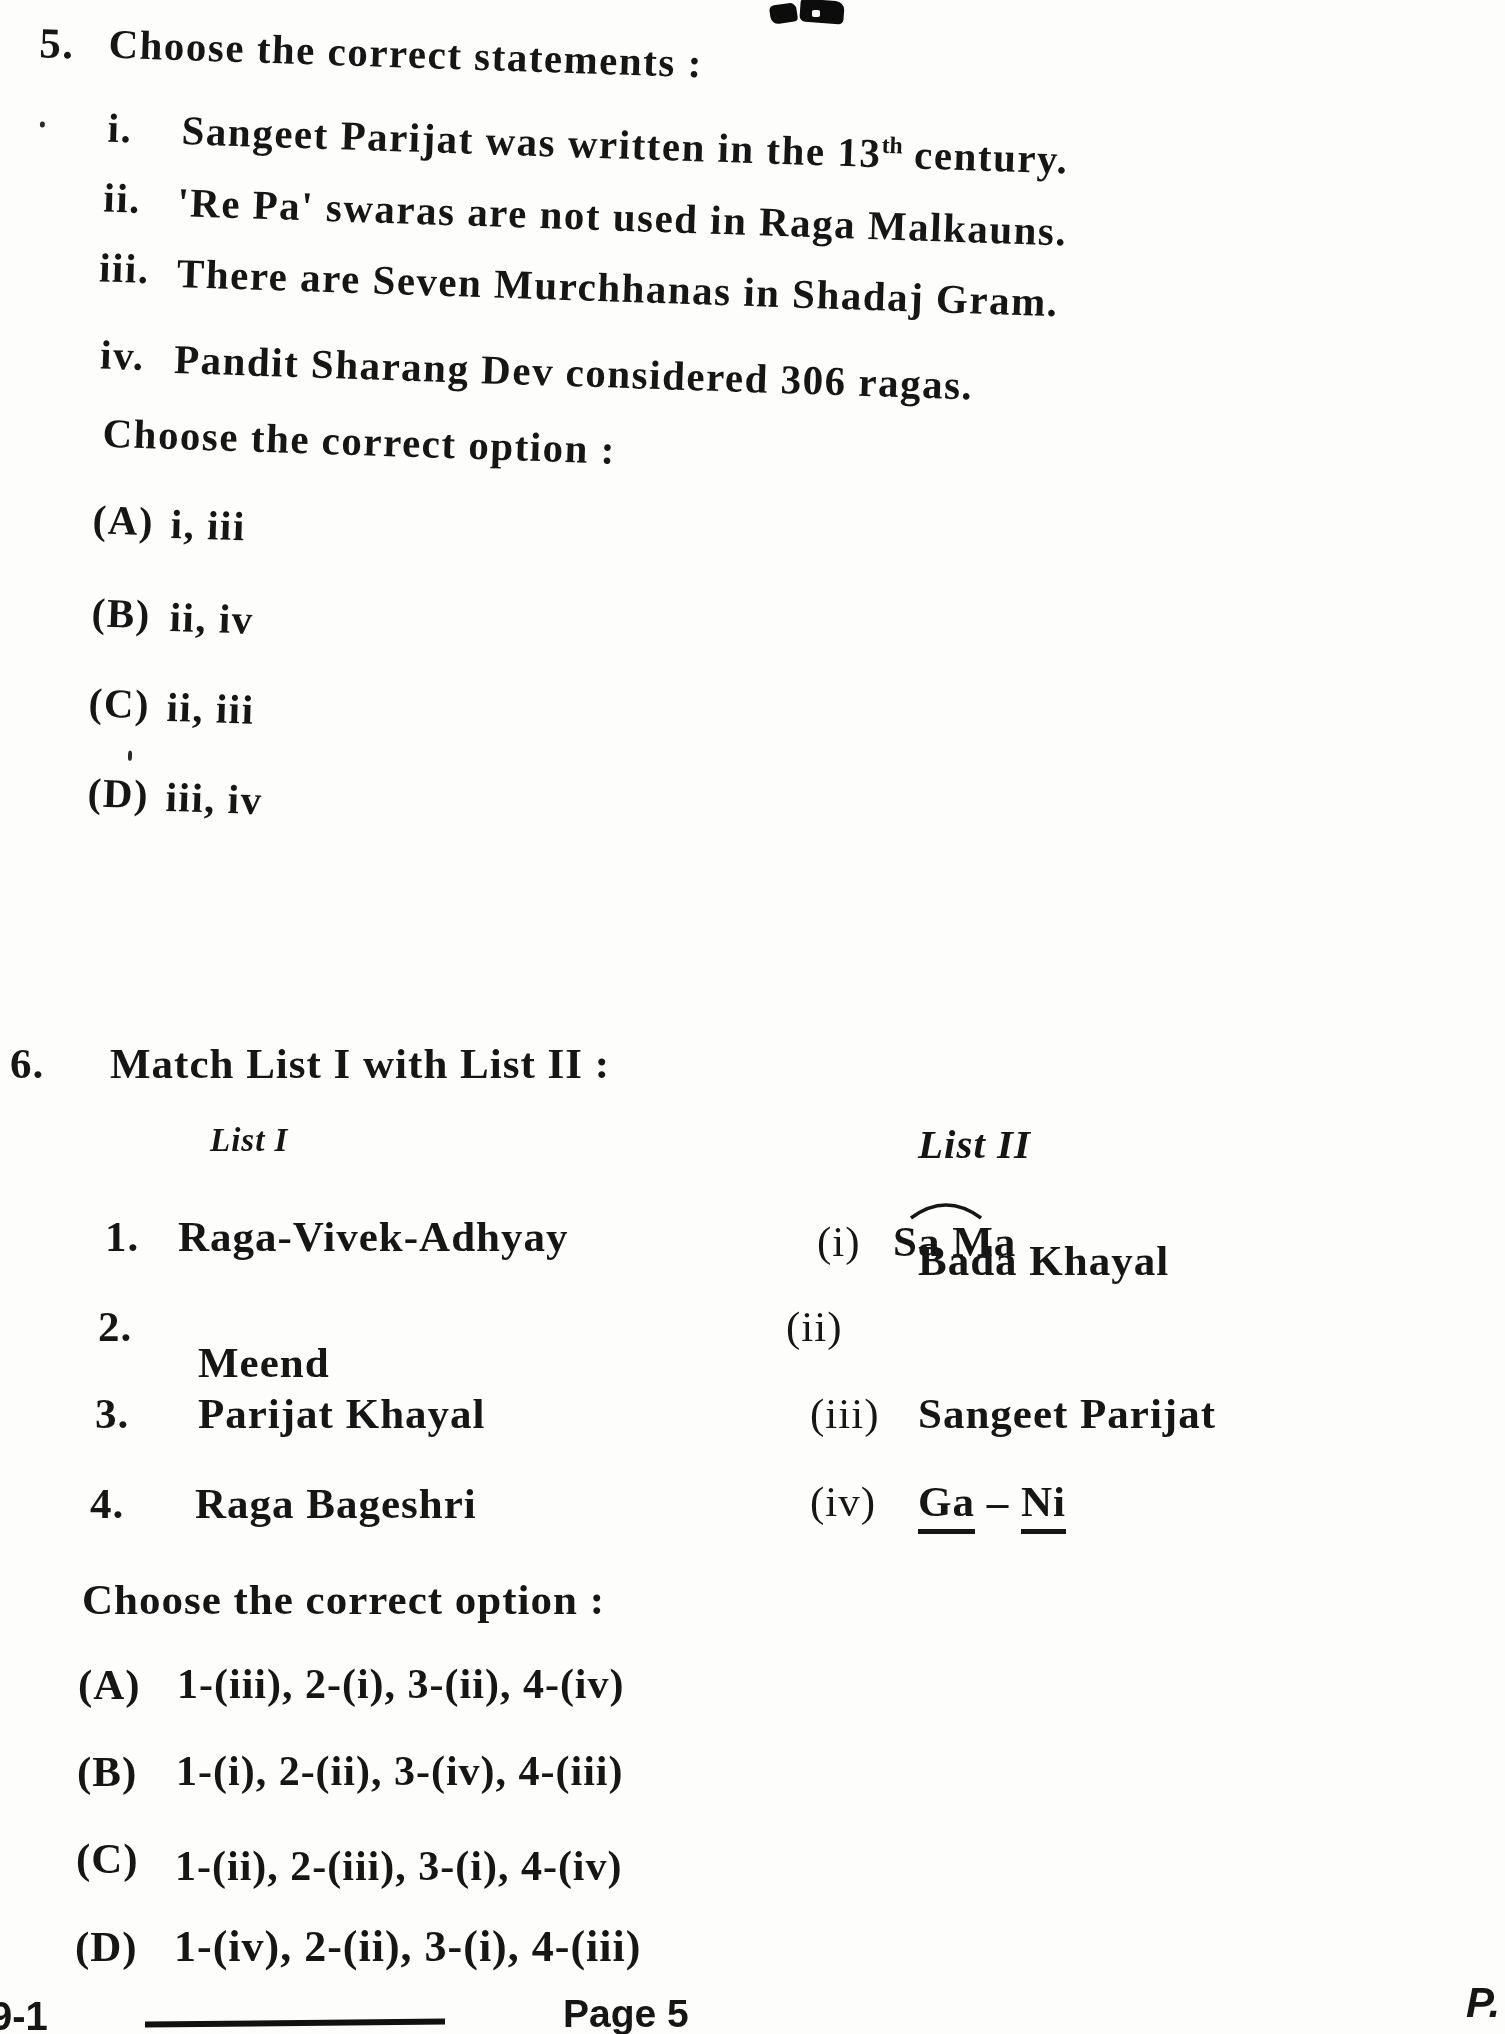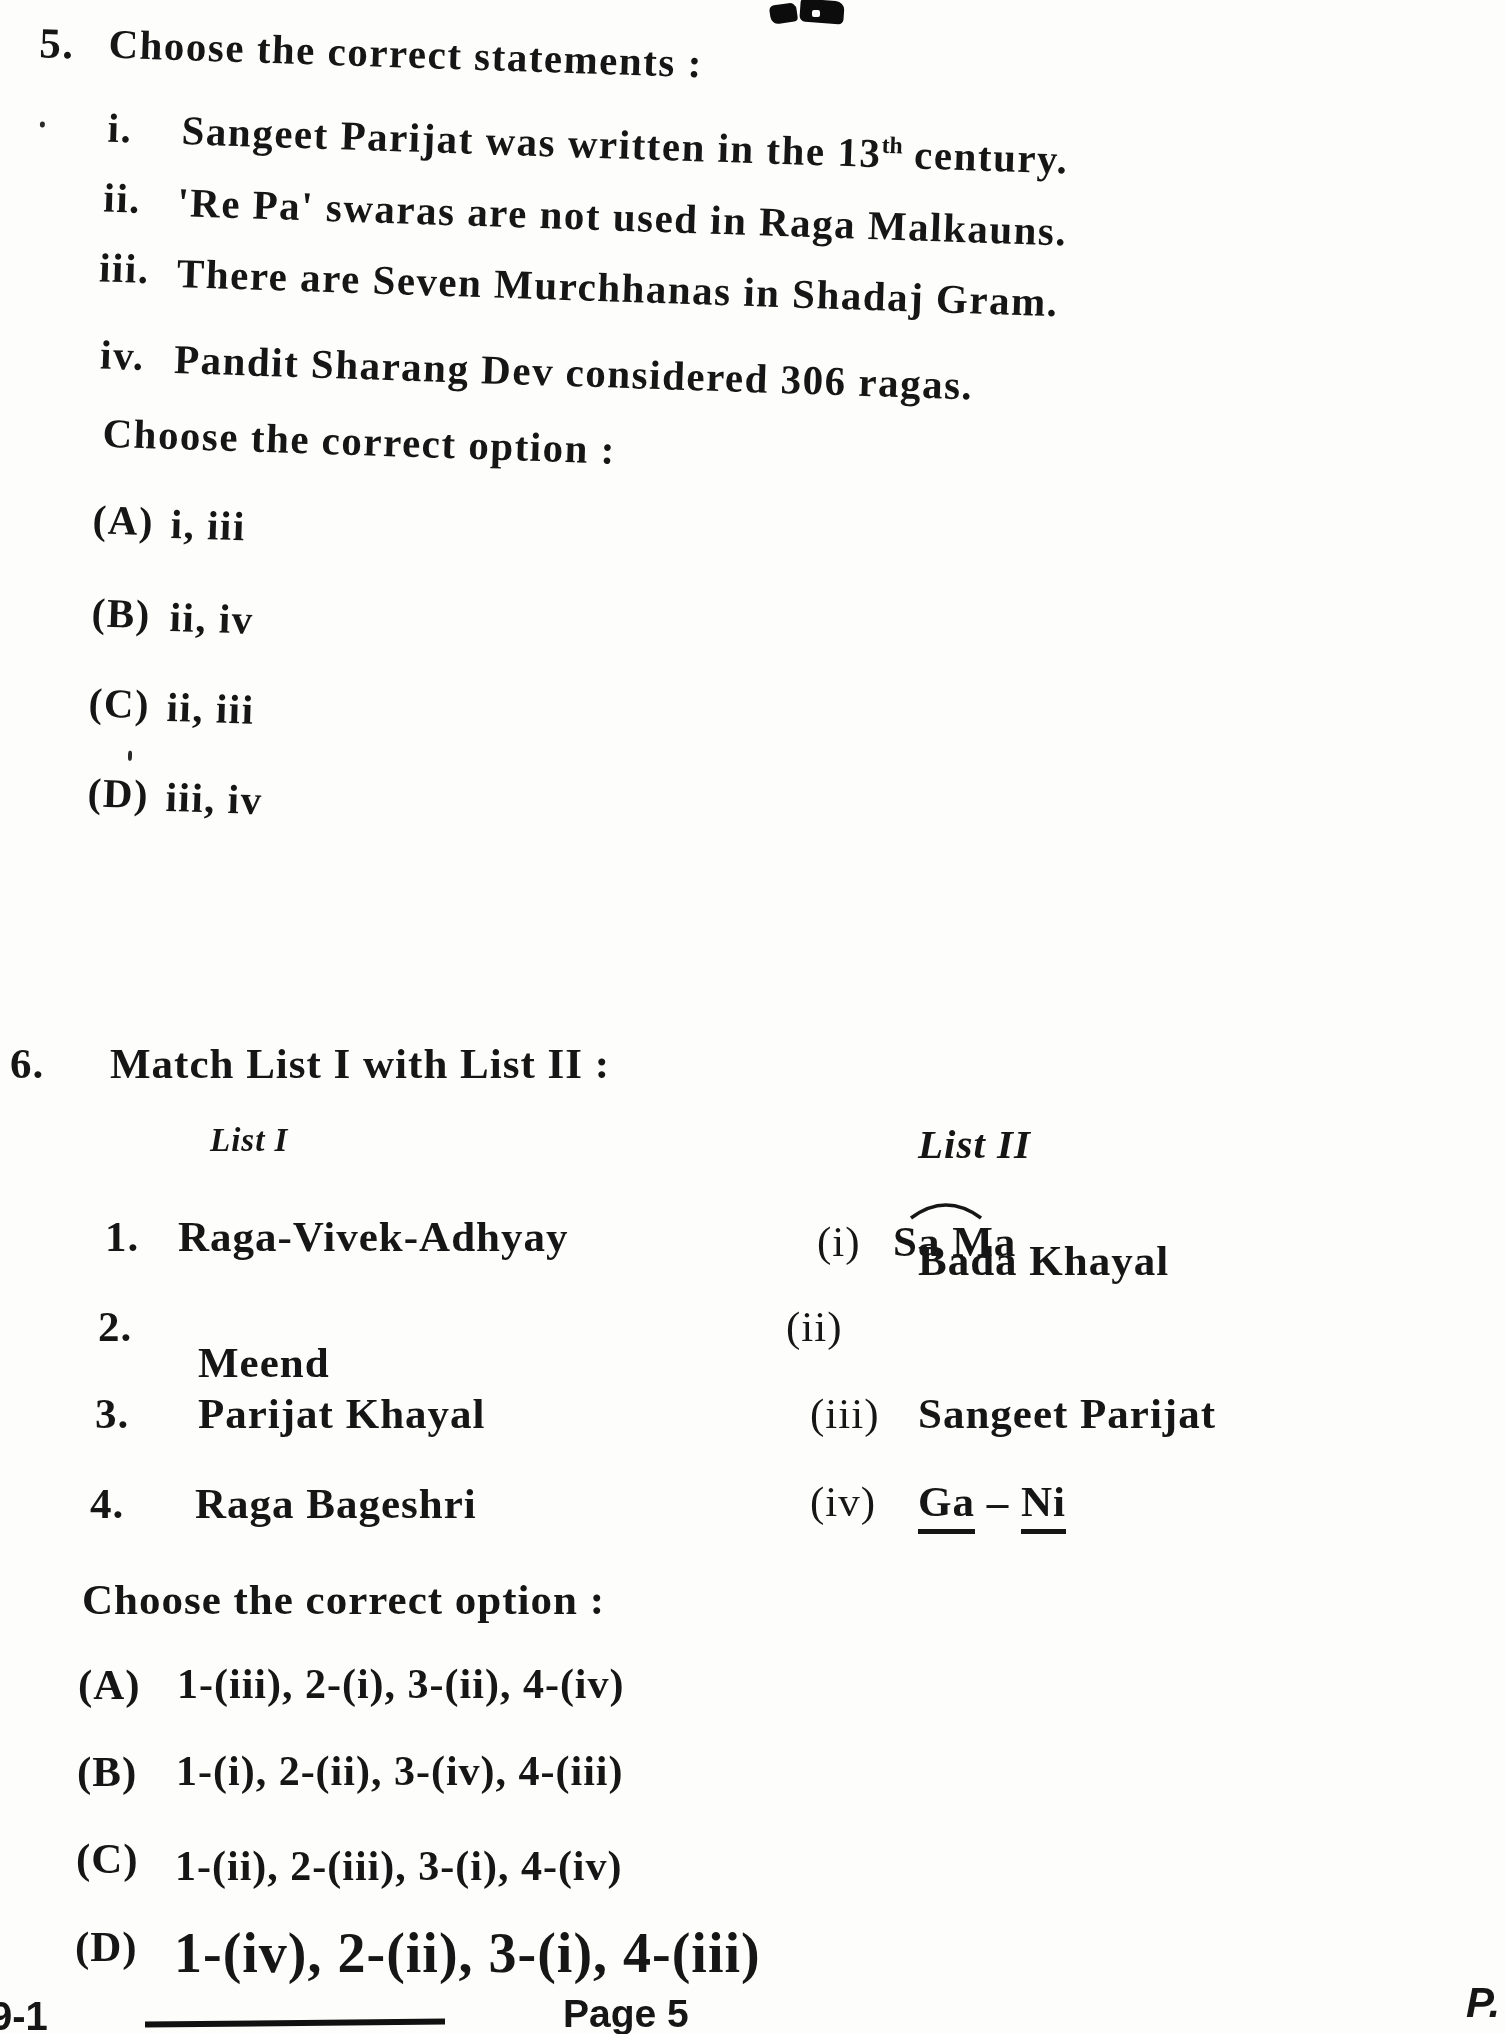--- a/index.html
+++ b/index.html
@@ -129,7 +129,7 @@
   <span class="abs t6" style="left:175px;top:1837px;font-size:42px;margin-top:8px;">1-(ii), 2-(iii), 3-(i), 4-(iv)</span>
 
   <span class="abs t6" style="left:75px;top:1925px;">(D)</span>
-  <span class="abs t6" style="left:174px;top:1925px;font-size:56px;">1-(iv), 2-(ii), 3-(i), 4-(iii)</span>
+  <span class="abs t6" style="left:174px;top:1925px;font-size:44px;">1-(iv), 2-(ii), 3-(i), 4-(iii)</span>
 
 </section>
 

